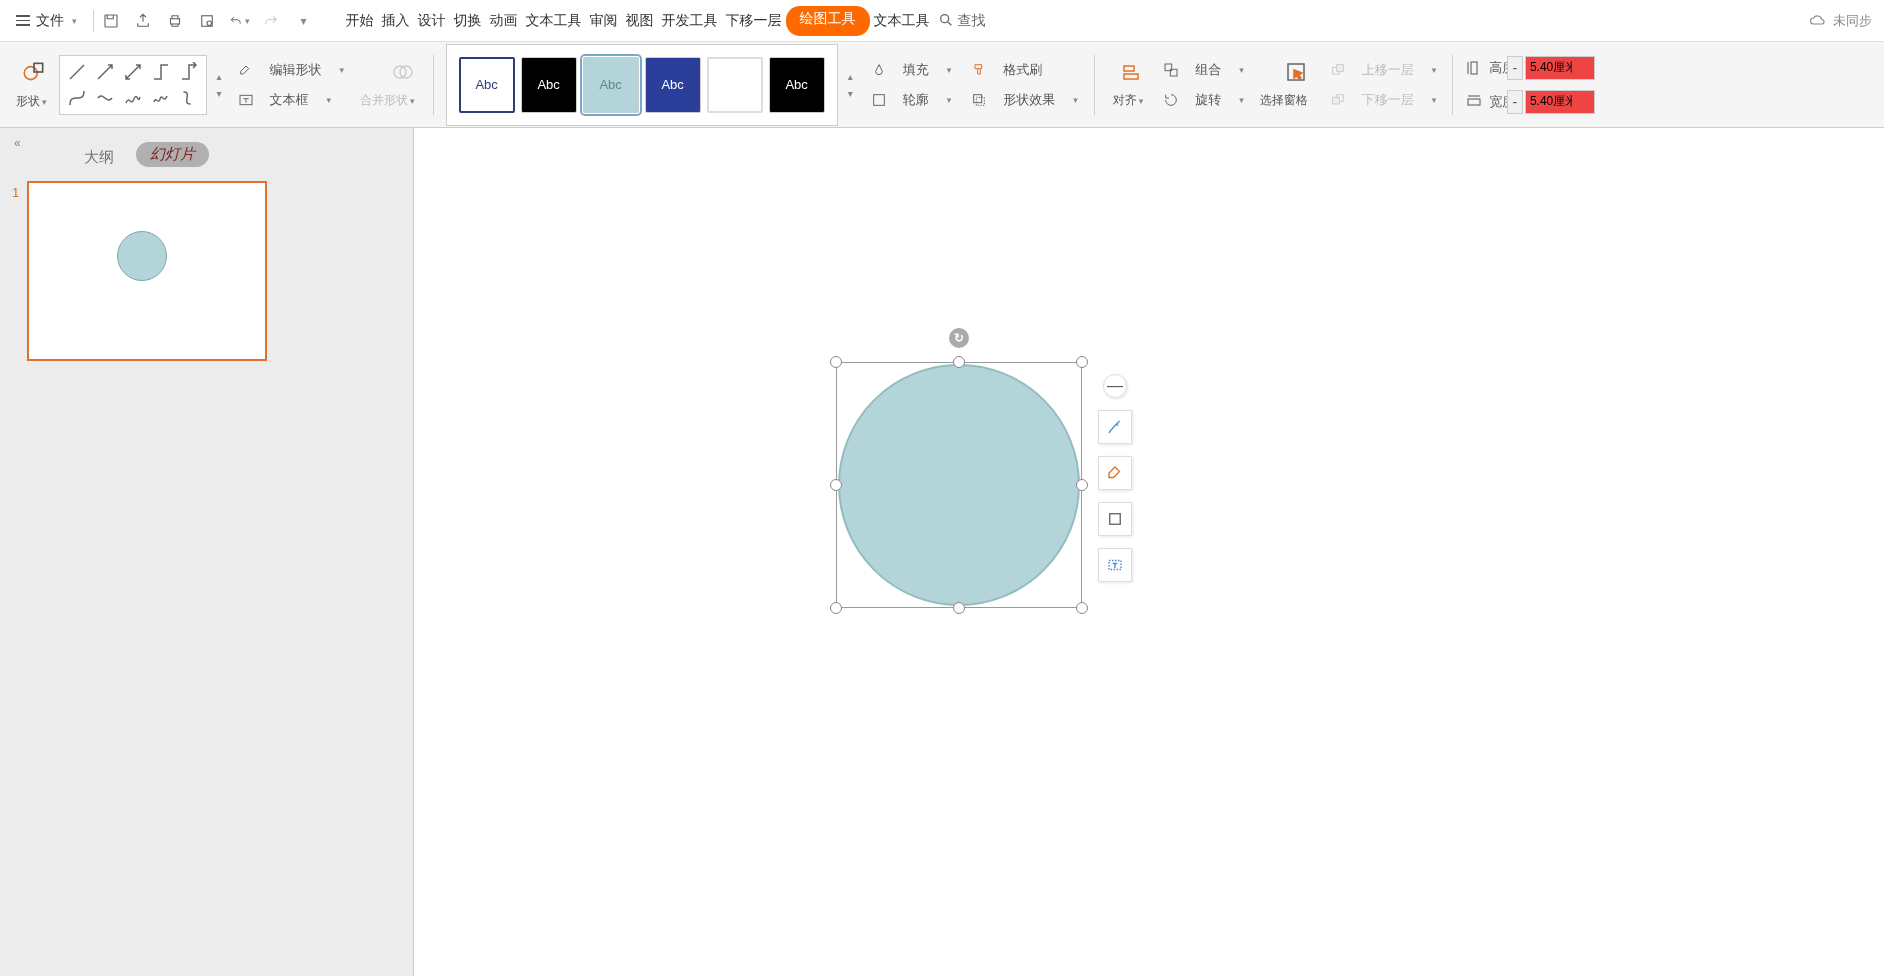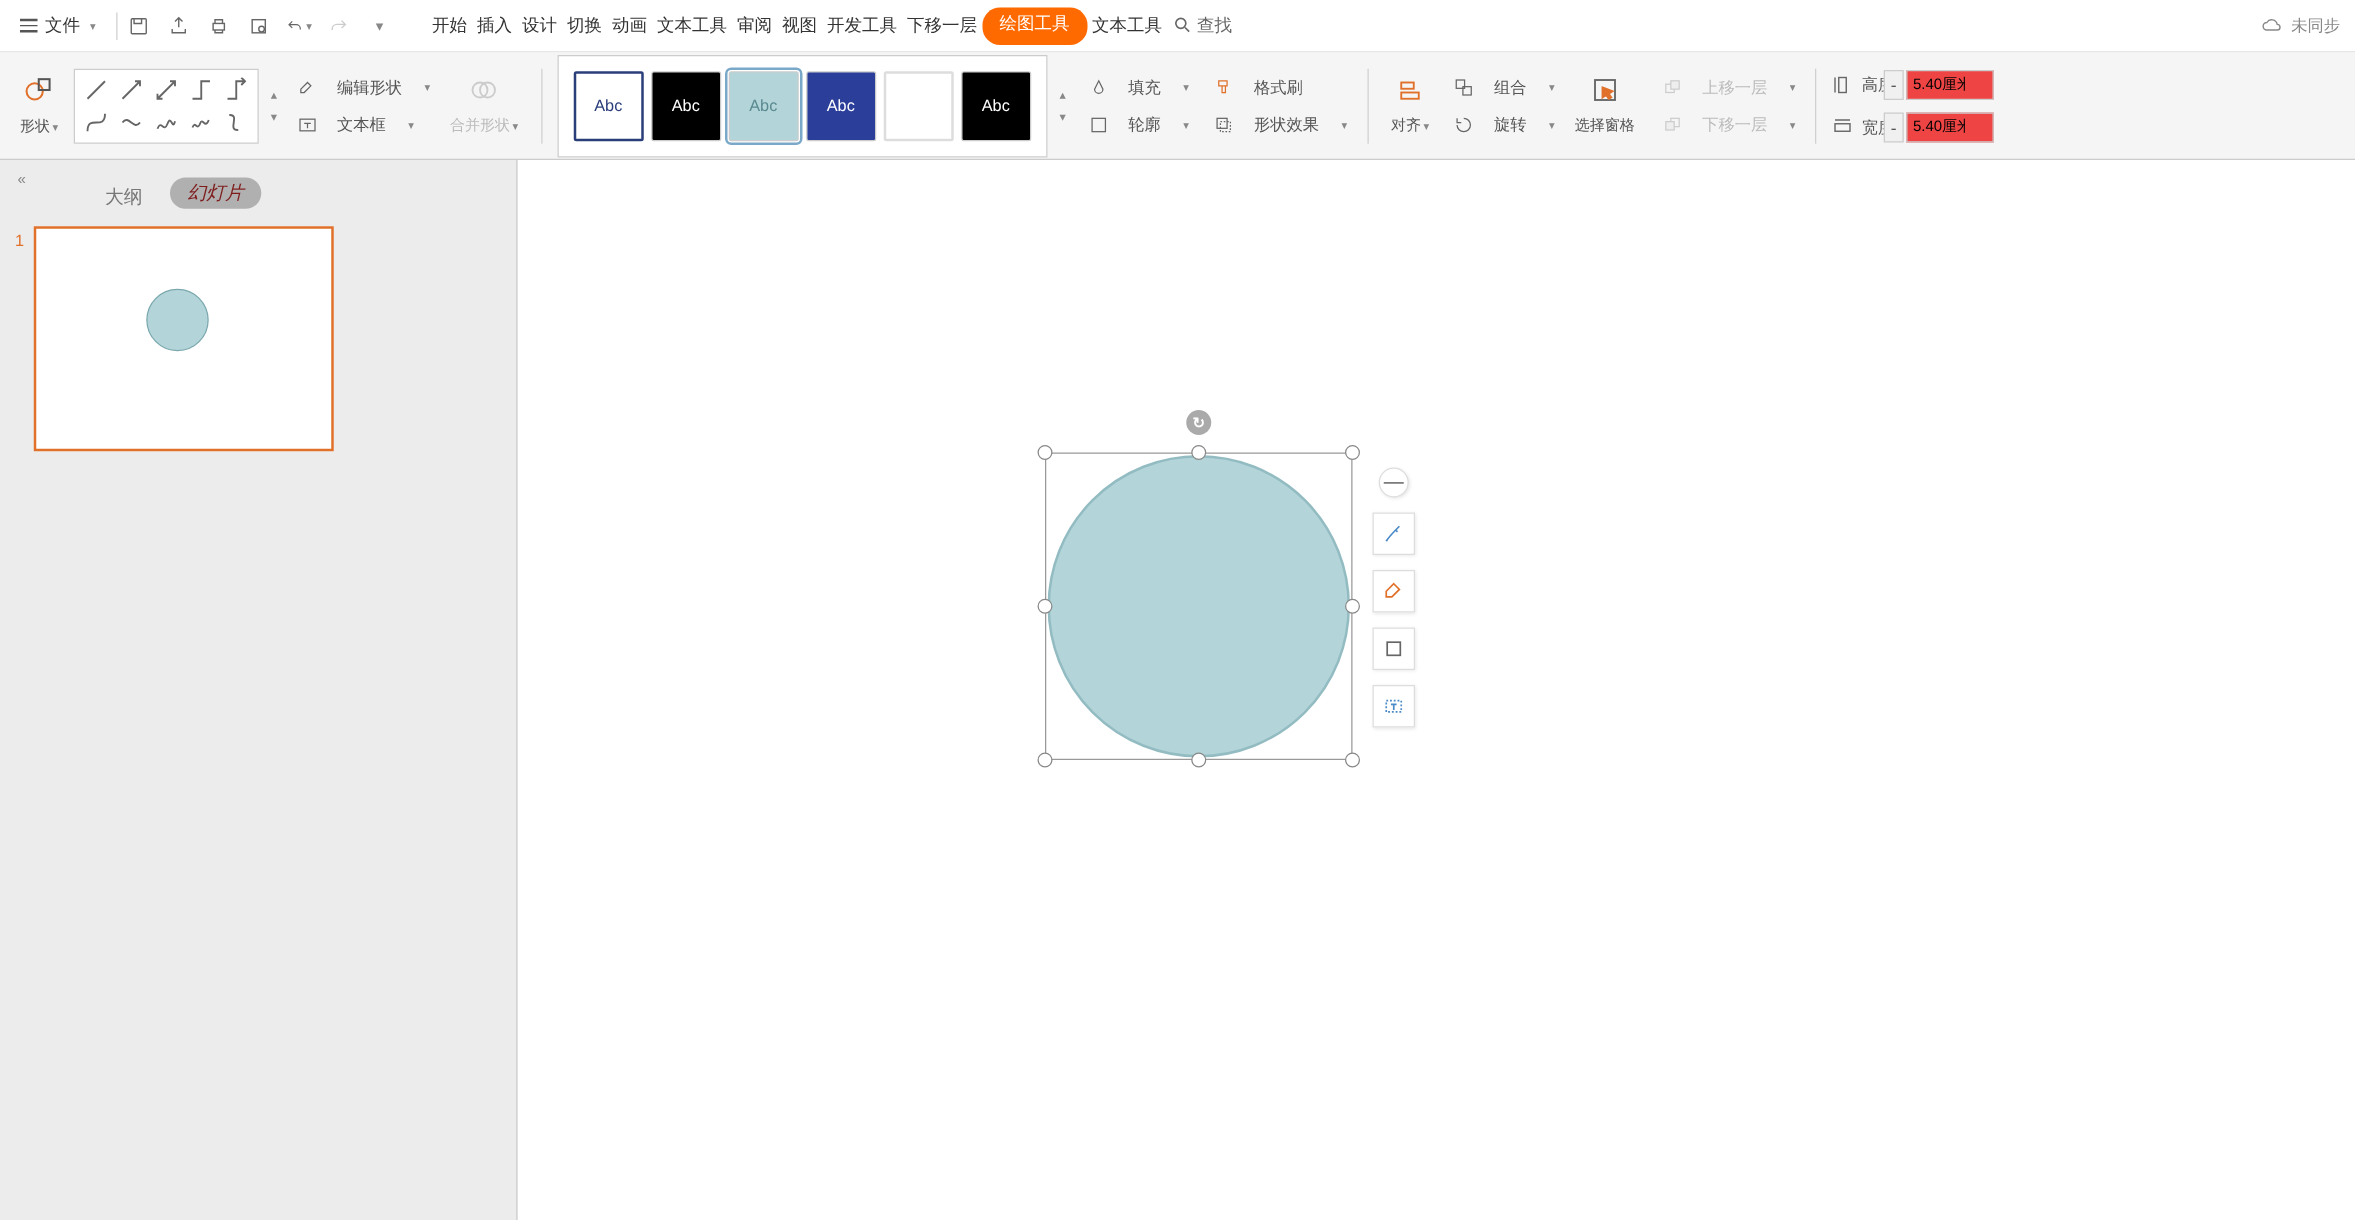--- a/index.html
+++ b/index.html
@@ -23,7 +23,7 @@
     .ribbon { height: 86px; background: #f5f5f5; border-bottom: 1px solid #ccc; display: flex; align-items: center; padding: 6px 10px; gap: 6px; }
     .ribbon-sep { width: 1px; height: 60px; background: #d0d0d0; margin: 0 6px; }
     
-    .shape-btn { display: flex; flex-direction: column; align-items: center; gap: 2px; padding: 4px 6px; cursor: pointer; font-size: 12px; color: #555; }
+    .shape-btn { display: flex; flex-direction: column; align-items: flex-end; gap: 2px; padding: 4px 6px; cursor: pointer; font-size: 12px; color: #555; }
     .shape-btn .icon-area { font-size: 22px; }
     .dropdown-arrow { font-size: 9px; color: #888; margin-left: 2px; }
     

